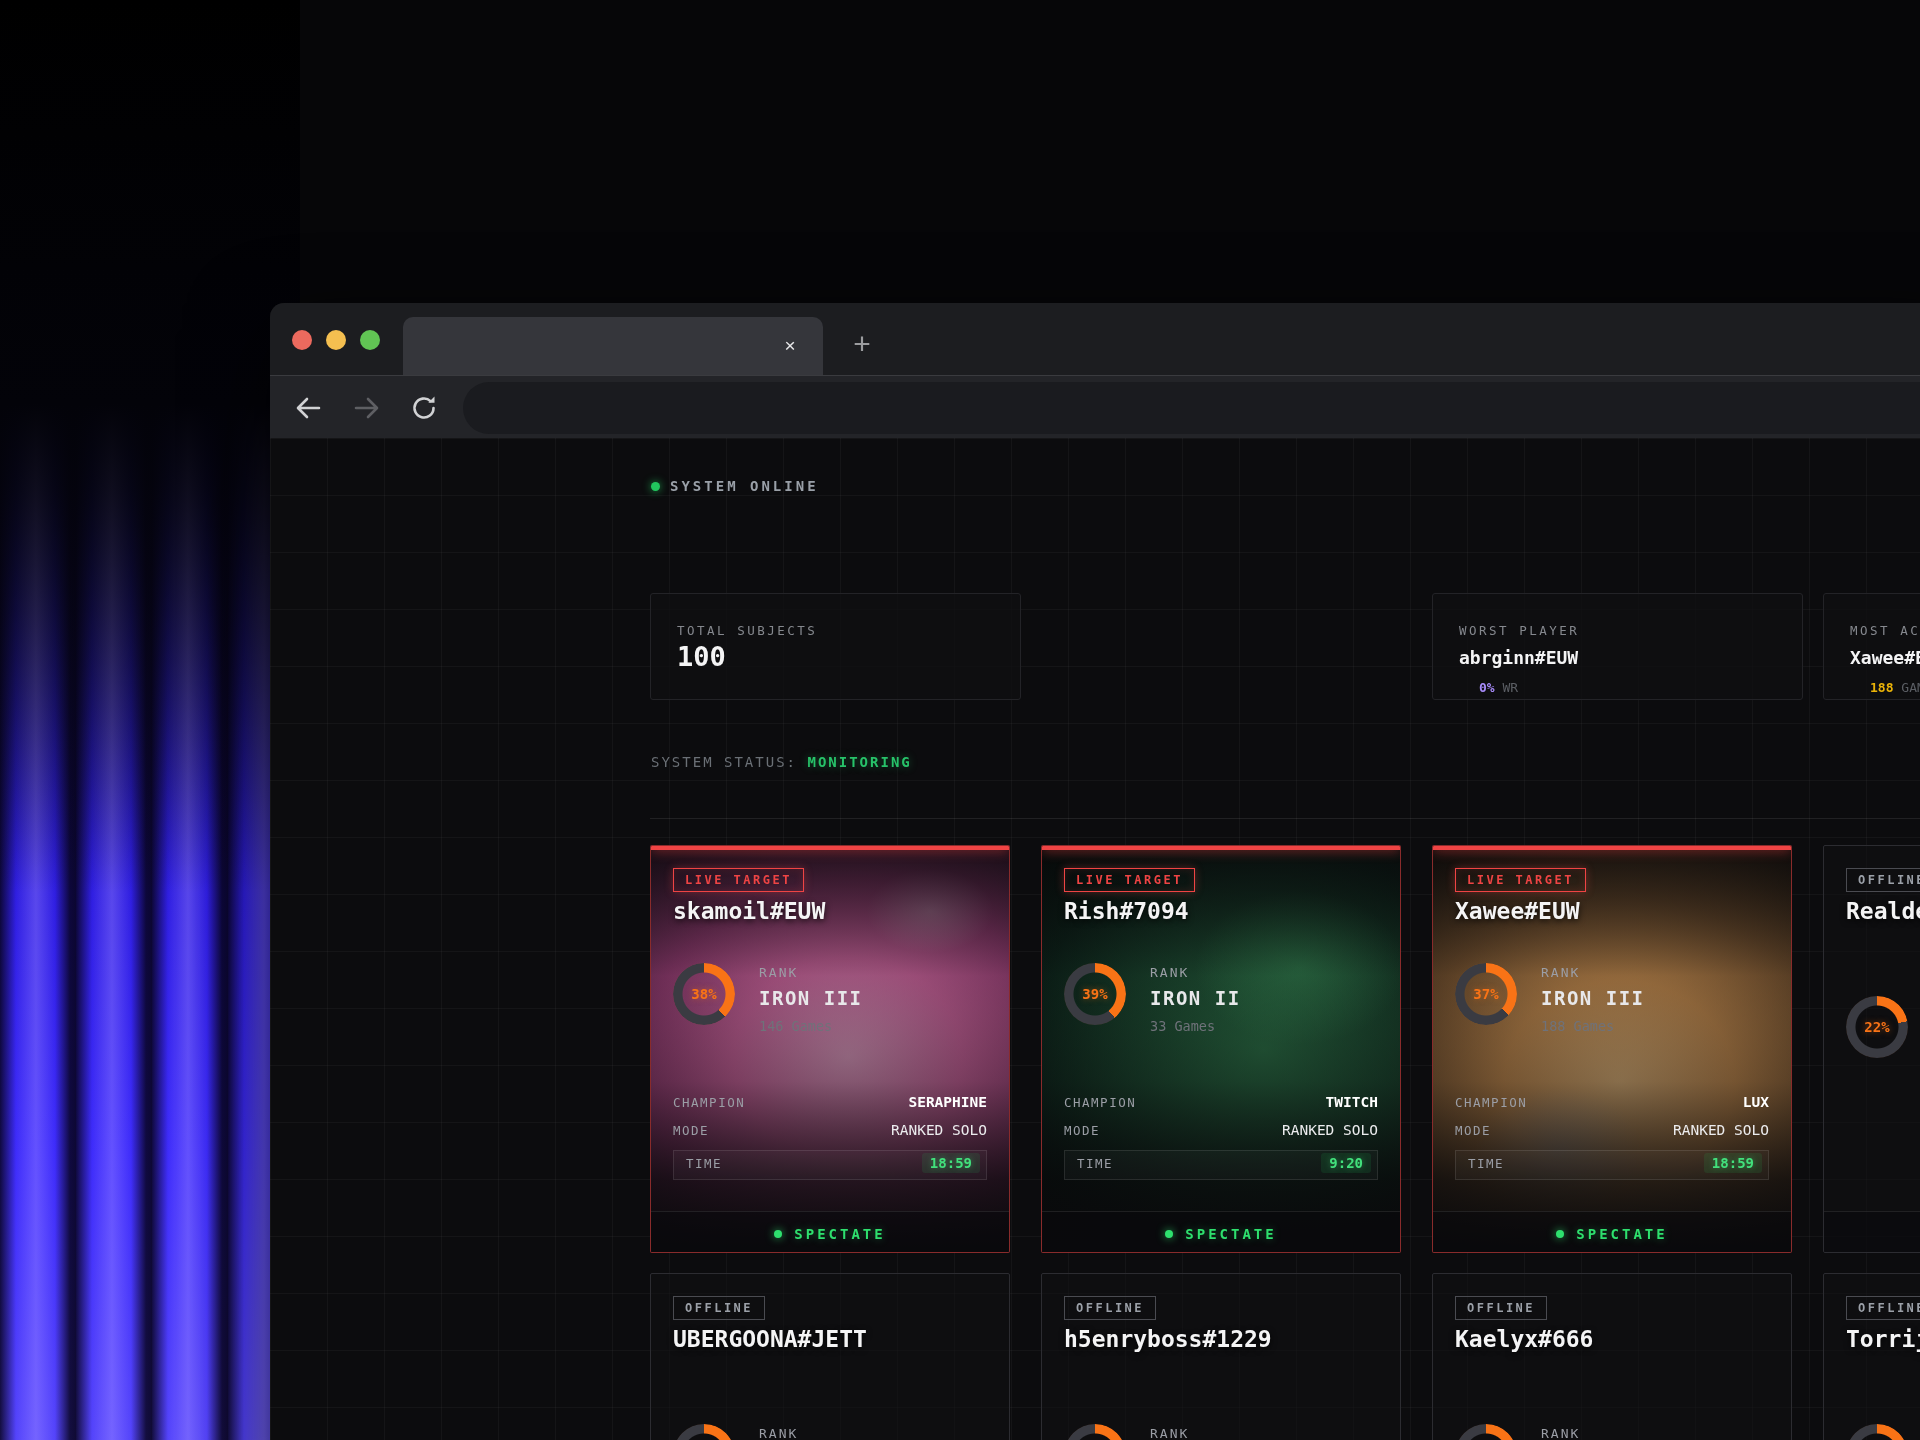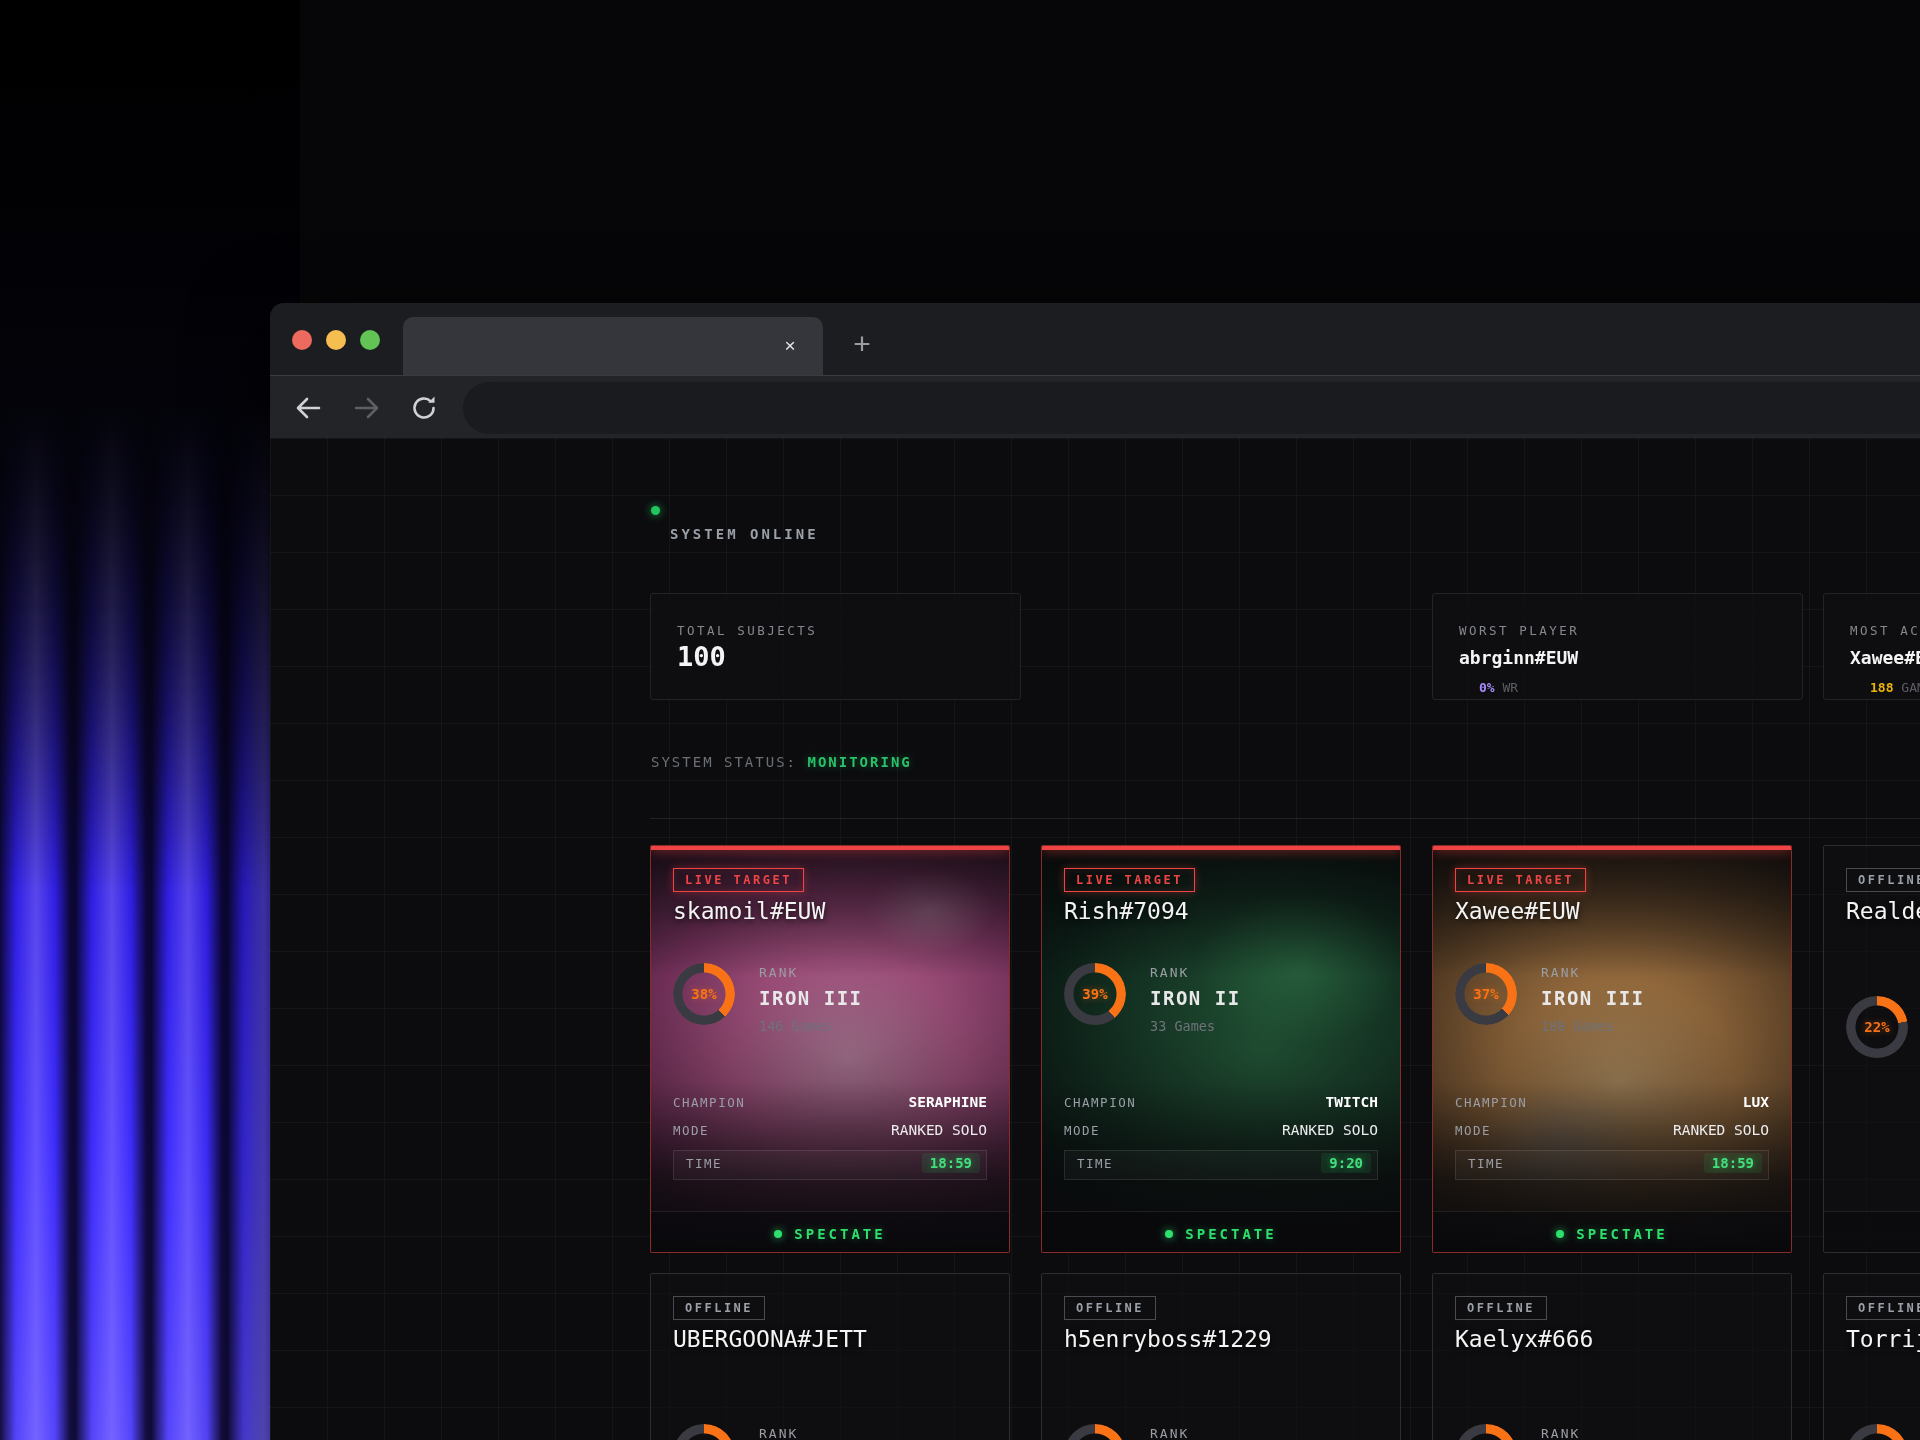--- a/index.html
+++ b/index.html
@@ -64,7 +64,7 @@
   }
   .sysline{position:absolute;left:381px;top:40px;display:flex;align-items:center;gap:10px;}
   .sysline .dot{width:9px;height:9px;border-radius:50%;background:#22c55e;box-shadow:0 0 8px rgba(34,197,94,.8);}
-  .sysline .txt{color:#9aa0a8;font-size:14px;letter-spacing:3px;font-weight:bold;margin-top:48px;}
+  .sysline .txt{color:#9aa0a8;font-size:14px;letter-spacing:3px;font-weight:bold;}
   .ptitle{
     position:absolute;left:378px;top:58px;margin:0;
     color:#fff;font-size:33px;font-weight:bold;letter-spacing:3px;white-space:nowrap;

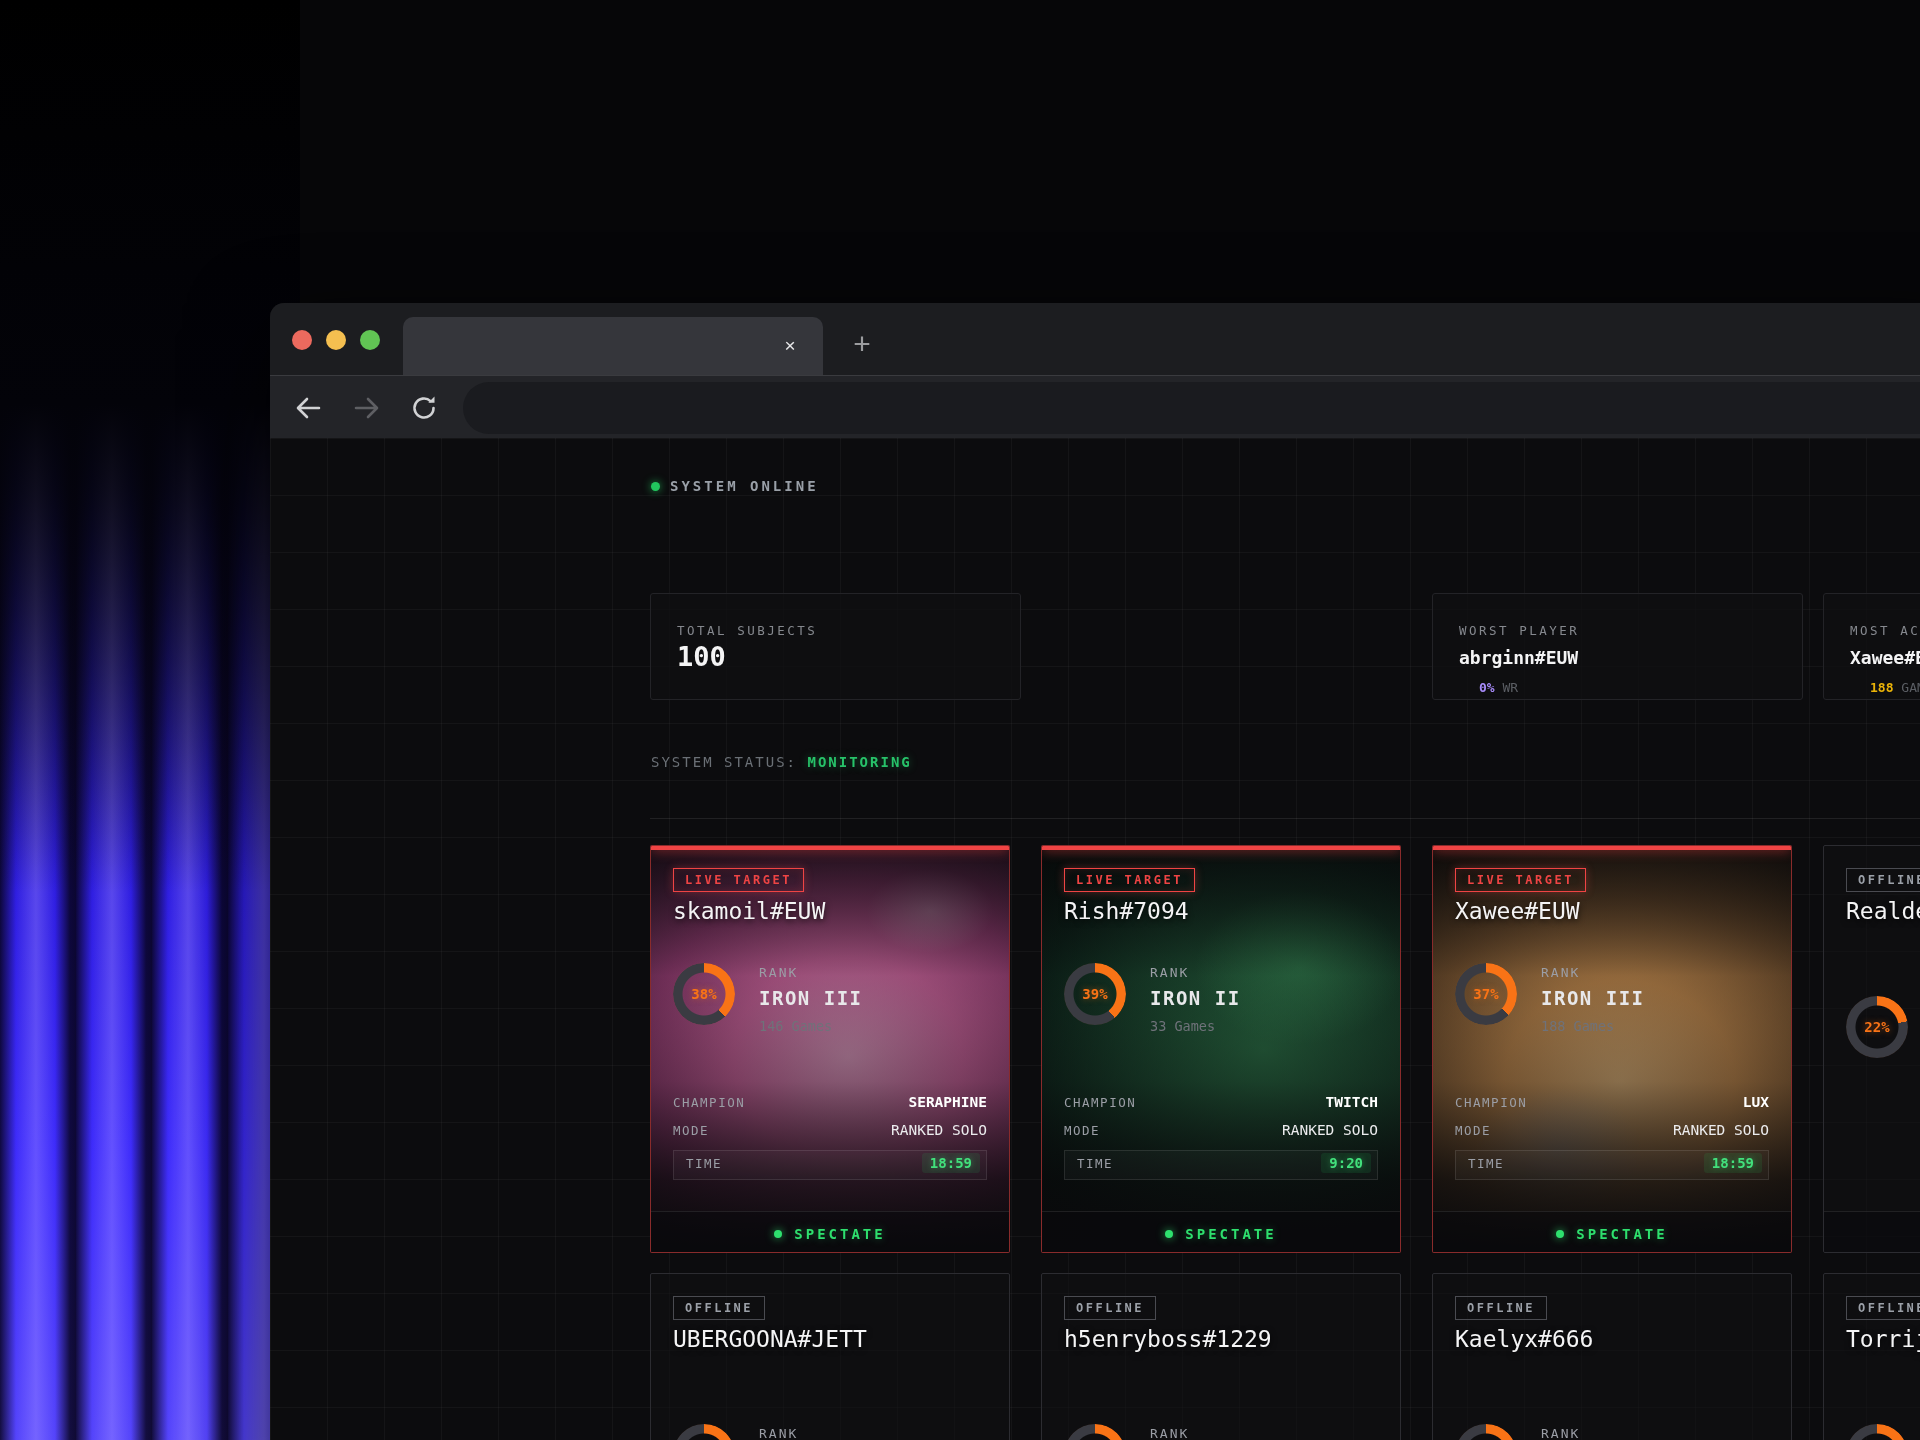--- a/index.html
+++ b/index.html
@@ -125,7 +125,7 @@
   .badge.gray{color:#9ba0a8;border-color:#4a4b51;}
   .pname{
     position:absolute;left:22px;top:52px;z-index:2;margin:0;
-    color:#f4f4f5;font-size:23px;font-weight:normal;white-space:nowrap;
+    color:#f4f4f5;font-size:23px;font-weight:bold;white-space:nowrap;
     text-shadow:0 2px 6px rgba(0,0,0,.8);
   }
   .donut-row{position:absolute;left:22px;top:117px;z-index:2;}

